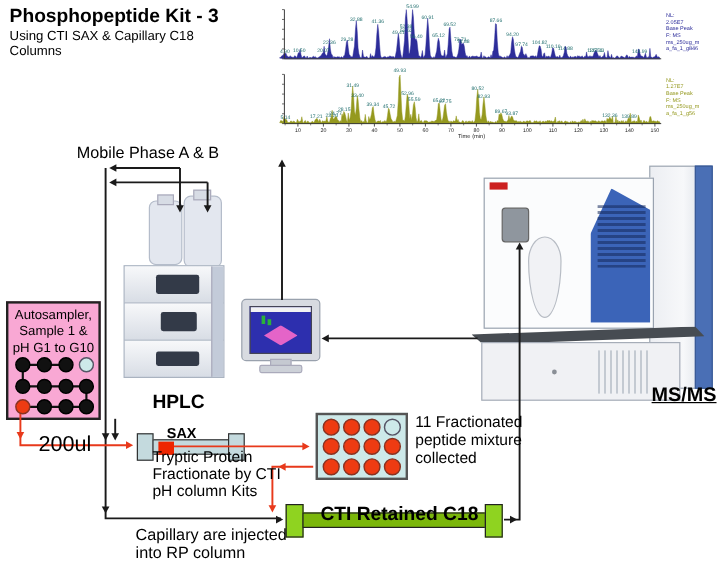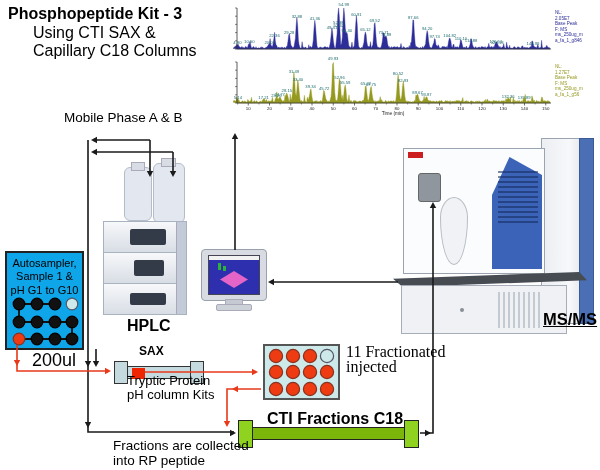--- a/index.html
+++ b/index.html
@@ -11,7 +11,7 @@
   
   .title-wrap{position:absolute;left:8px;top:5px;width:226px;}
   .title-h{font-size:16px;font-weight:bold;line-height:1.1;margin:0;}
-  .title-s{font-size:16px;line-height:1.18;margin-top:1px;width:188px;white-space:normal;margin-left:25px;}
+  .title-s{font-size:11px;line-height:1.18;margin-top:1px;width:188px;white-space:normal;}
   
   .wellbox{position:absolute;background:#0ea5e9;border:2px solid #222;}
   .fracbox{position:absolute;background:#cde9e9;border:2px solid #555;}

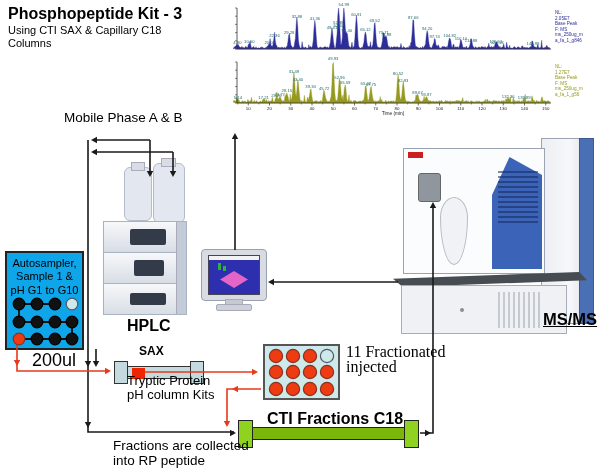--- a/index.html
+++ b/index.html
@@ -6,7 +6,7 @@
   .stage{position:relative;width:600px;height:470px;background:#fff;overflow:hidden;
          font-family:"Liberation Sans",sans-serif;color:#000;}
   .abs{position:absolute;}
-  .lbl{position:absolute;white-space:nowrap;}
+  .lbl{position:absolute;white-space:nowrap;margin-top:10px;}
   .b{font-weight:bold;}
   
   .title-wrap{position:absolute;left:8px;top:5px;width:226px;}

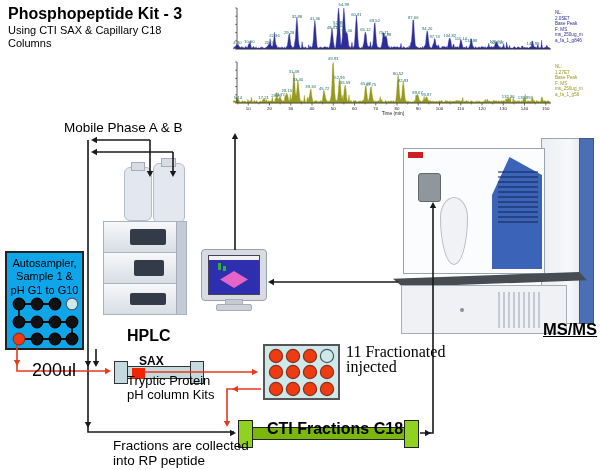--- a/index.html
+++ b/index.html
@@ -13,7 +13,7 @@
   .title-h{font-size:16px;font-weight:bold;line-height:1.1;margin:0;}
   .title-s{font-size:11px;line-height:1.18;margin-top:1px;width:188px;white-space:normal;}
   
-  .wellbox{position:absolute;background:#0ea5e9;border:2px solid #222;}
+  .wellbox{position:absolute;background:#f9a8d4;border:2px solid #222;}
   .fracbox{position:absolute;background:#cde9e9;border:2px solid #555;}
   .asm-text{position:absolute;left:0;top:4px;width:100%;text-align:center;
             font-size:11px;line-height:1.22;font-weight:bold;font-weight:normal;}

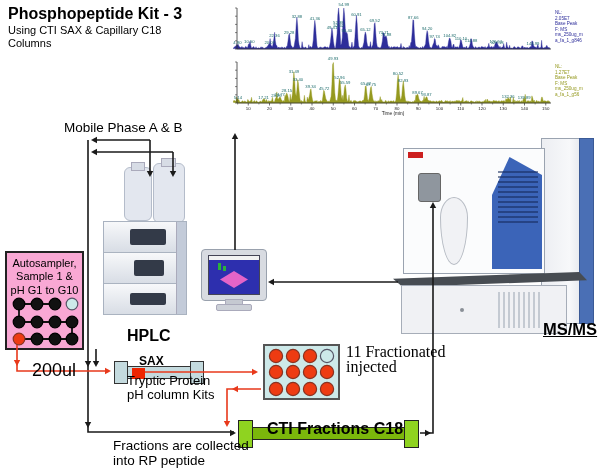--- a/index.html
+++ b/index.html
@@ -331,7 +331,7 @@
         <circle cx="62" cy="43" r="6.6" fill="#ee3b12" stroke="#883322" stroke-width="1.2"></circle>
       </svg>
   </div>
-  <div class="abs" style="left:346px;top:344px;font-size:16px;line-height:15px;z-index:6;font-family:Liberation Serif, serif;">
+  <div class="abs" style="left:346px;top:344px;font-size:13px;line-height:15px;z-index:6;">
       <div>11 Fractionated</div>
       <div>injected</div>
     </div>

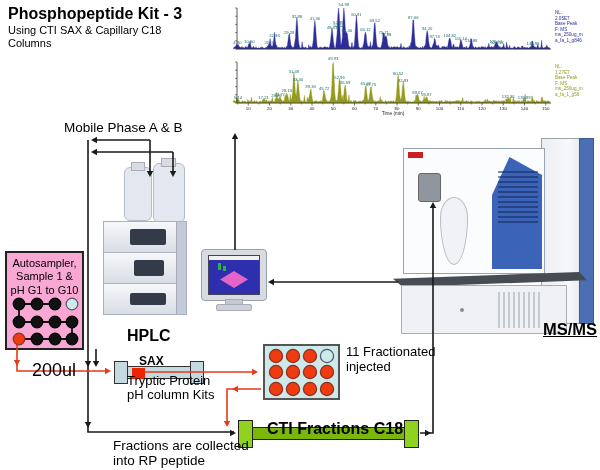--- a/index.html
+++ b/index.html
@@ -333,6 +333,7 @@
   </div>
   <div class="abs" style="left:346px;top:344px;font-size:13px;line-height:15px;z-index:6;">
       <div>11 Fractionated</div>
+      <div>peptide mixture</div>
       <div>injected</div>
     </div>
 

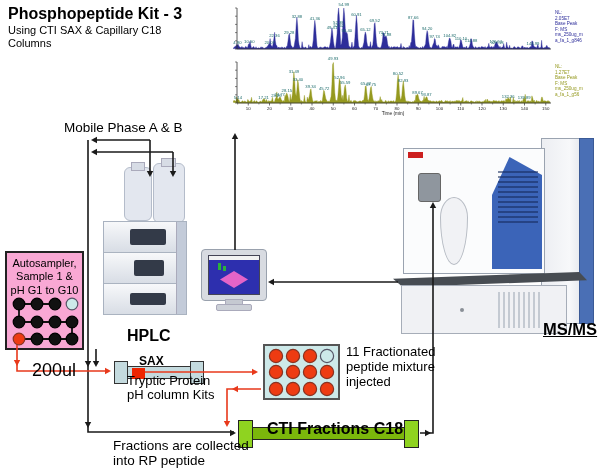--- a/index.html
+++ b/index.html
@@ -334,7 +334,7 @@
   <div class="abs" style="left:346px;top:344px;font-size:13px;line-height:15px;z-index:6;">
       <div>11 Fractionated</div>
       <div>peptide mixture</div>
-      <div>injected</div>
+      <div>collected</div>
     </div>
 
   <div class="lbl b" style="left:267px;top:410px;font-size:16px;z-index:6;">CTI Fractions C18</div>

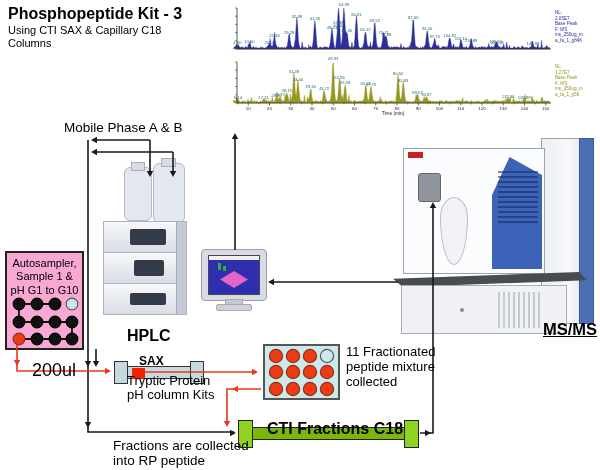--- a/index.html
+++ b/index.html
@@ -312,6 +312,7 @@
 
   <div class="abs" style="left:127px;top:374px;font-size:13px;line-height:14px;z-index:6;">
       <div>Tryptic Protein</div>
+      <div>Fractionate by CTI</div>
       <div>pH column Kits</div>
     </div>
 

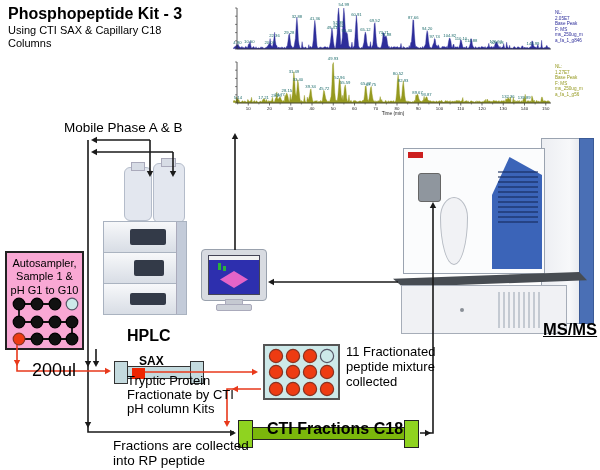--- a/index.html
+++ b/index.html
@@ -338,7 +338,7 @@
       <div>collected</div>
     </div>
 
-  <div class="lbl b" style="left:267px;top:410px;font-size:16px;z-index:6;">CTI Fractions C18</div>
+  <div class="lbl b" style="left:267px;top:410px;font-size:16px;z-index:6;">CTI Retained C18</div>
   <div class="gcap" style="left:238px;top:420px;width:13px;height:26px;"></div>
   <div class="gbar" style="left:252px;top:427px;width:151px;height:11px;"></div>
   <div class="gcap" style="left:404px;top:420px;width:13px;height:26px;"></div>

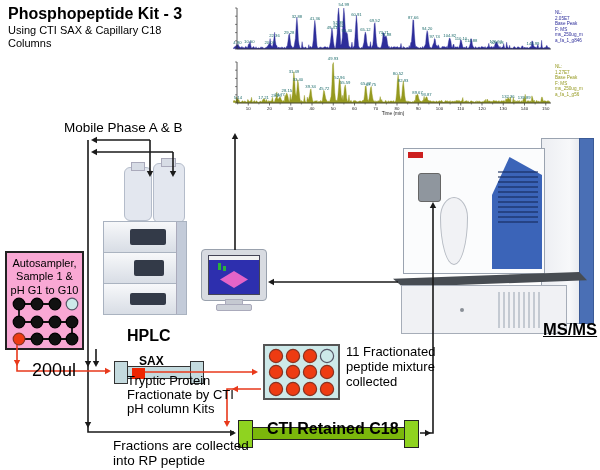--- a/index.html
+++ b/index.html
@@ -344,7 +344,7 @@
   <div class="gcap" style="left:404px;top:420px;width:13px;height:26px;"></div>
 
   <div class="abs" style="left:113px;top:438px;font-size:13.5px;line-height:15px;z-index:6;">
-      <div>Fractions are collected</div>
+      <div>Capillary are injected</div>
       <div>into RP peptide</div>
     </div>
 

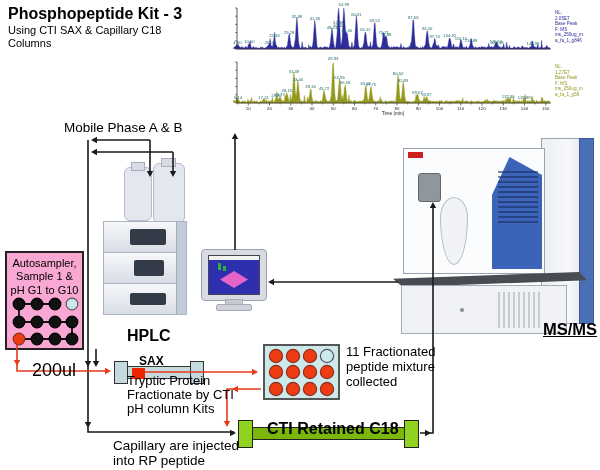--- a/index.html
+++ b/index.html
@@ -345,7 +345,7 @@
 
   <div class="abs" style="left:113px;top:438px;font-size:13.5px;line-height:15px;z-index:6;">
       <div>Capillary are injected</div>
-      <div>into RP peptide</div>
+      <div>into RP column</div>
     </div>
 
 </div>

